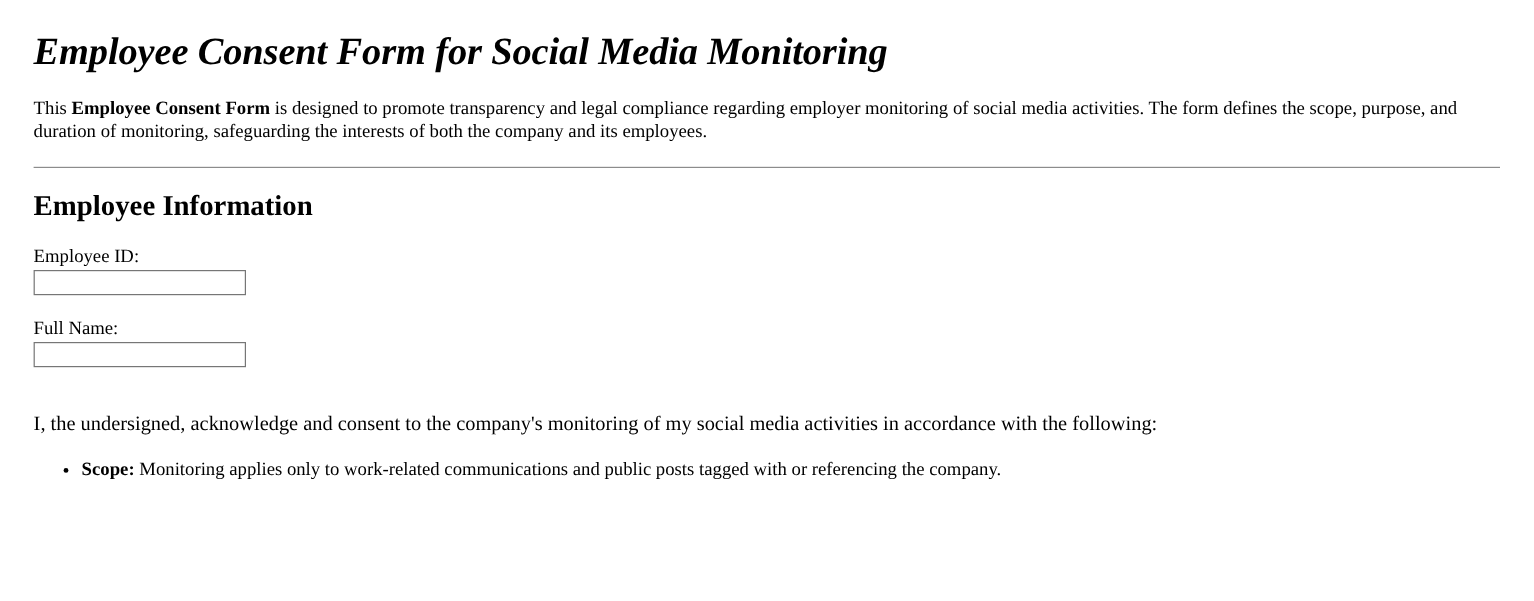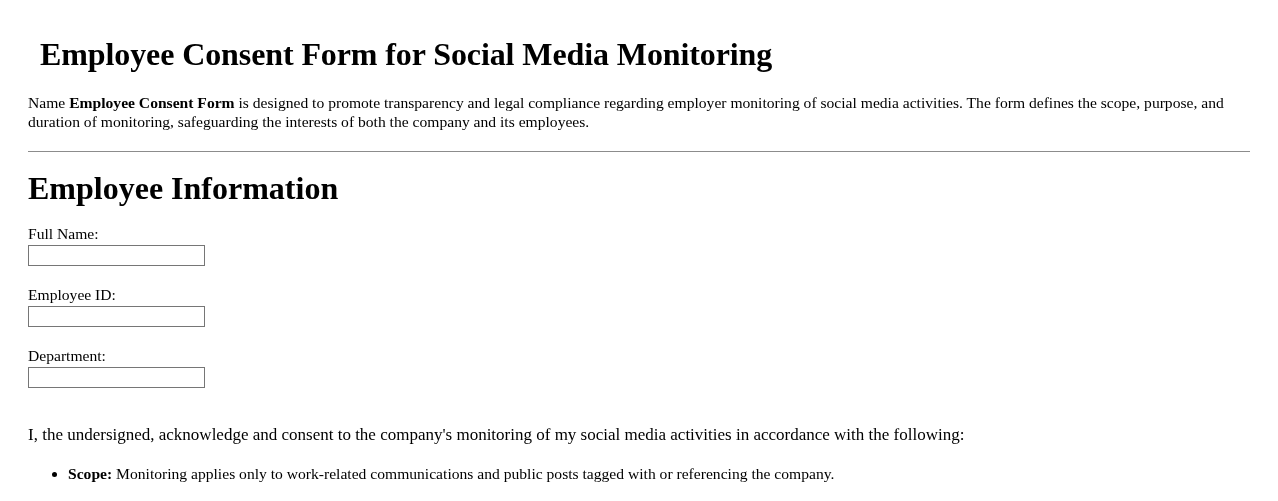--- a/index.html
+++ b/index.html
@@ -25,9 +25,10 @@
     font-size: 32px;
     font-weight: bold;
     line-height: 1.0;
-    margin: 12px;
+    margin: 0;
     padding-top: 26px;
     letter-spacing: -0.1px;
+    font-style: italic;
   }
   p.intro {
     font-size: 15.6px;

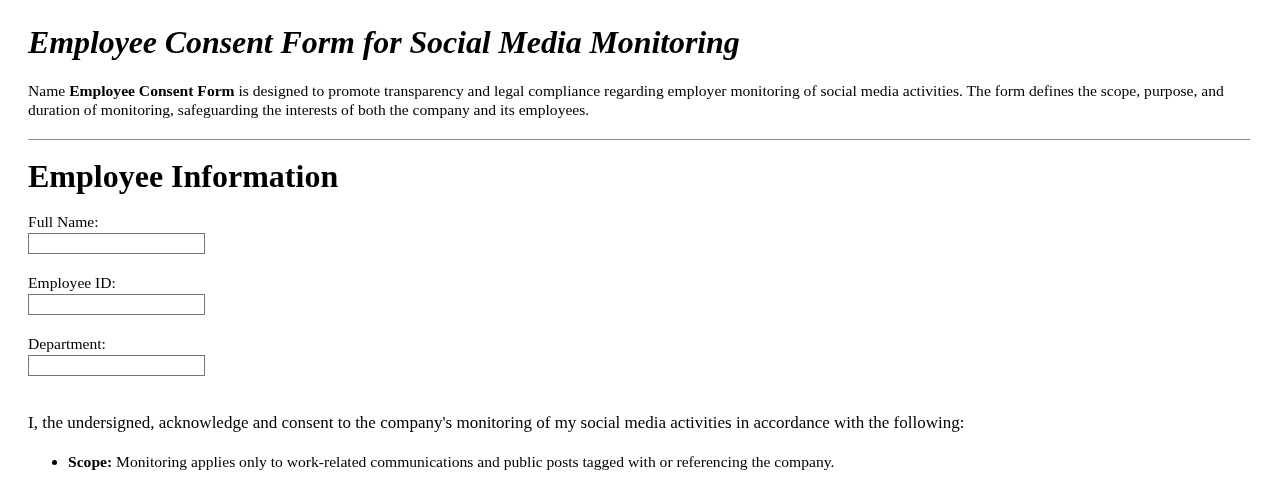--- a/index.html
+++ b/index.html
@@ -109,7 +109,7 @@
   <h1 class="doc-title">Employee Consent Form for Social Media Monitoring</h1>
 
   <p class="intro">
-    <span>Name </span><b>Employee Consent Form</b><span> is designed to promote transparency and legal compliance regarding employer monitoring of social media activities. The form defines the scope, purpose, and duration of monitoring, safeguarding the interests of both the company and its employees.</span>
+    <span>This </span><b>Employee Consent Form</b><span> is designed to promote transparency and legal compliance regarding employer monitoring of social media activities. The form defines the scope, purpose, and duration of monitoring, safeguarding the interests of both the company and its employees.</span>
   </p>
 
   <hr class="divider">

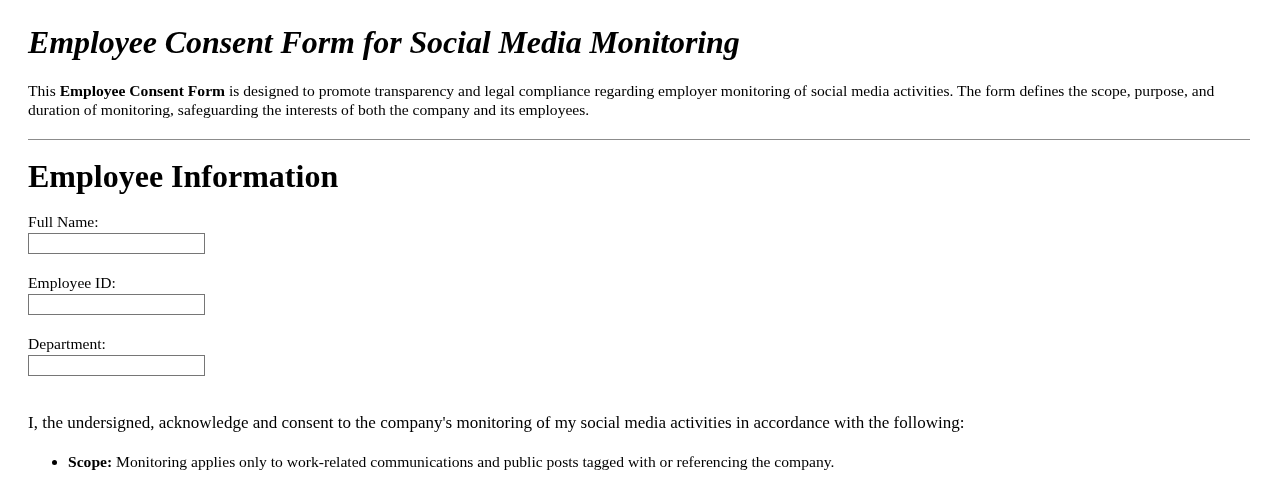--- a/index.html
+++ b/index.html
@@ -49,7 +49,7 @@
     width: 1222px;
   }
   h2.section-title {
-    font-size: 32px;
+    font-size: 24px;
     font-weight: bold;
     line-height: 1.1;
     margin: 19px 0 0 0;

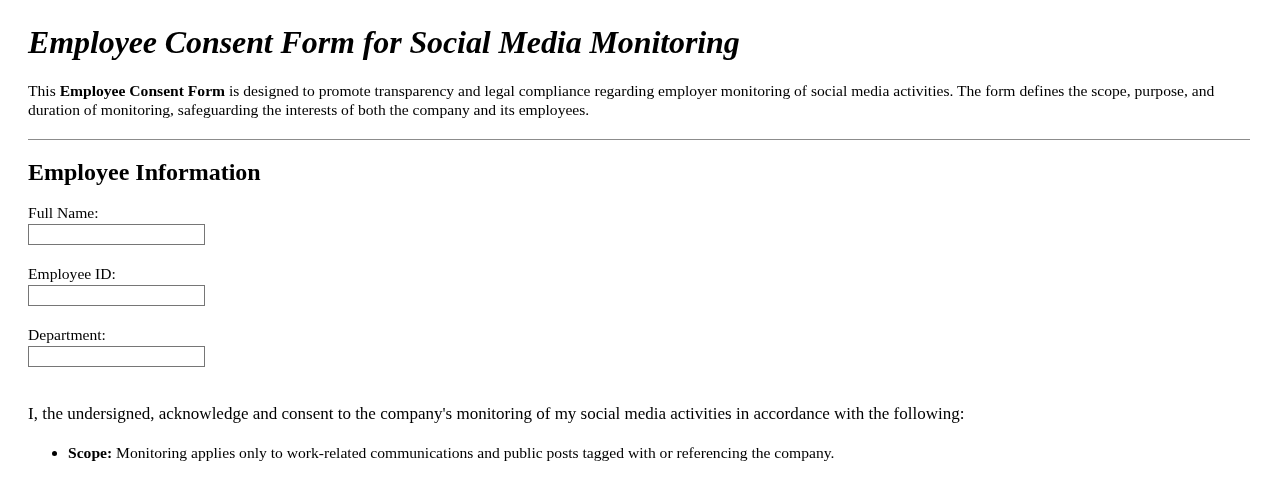--- a/index.html
+++ b/index.html
@@ -116,14 +116,14 @@
 
   <h2 class="section-title">Employee Information</h2>
 
+  <div class="field-group">
+    <label class="field-label" for="input-employee-id">Employee ID:</label>
+    <input id="input-employee-id" type="text" class="text-input" value="" style="">
+  </div>
+
   <div class="field-group first">
     <label class="field-label" for="input-full-name">Full Name:</label>
     <input id="input-full-name" type="text" class="text-input" value="" style="">
-  </div>
-
-  <div class="field-group">
-    <label class="field-label" for="input-employee-id">Employee ID:</label>
-    <input id="input-employee-id" type="text" class="text-input" value="" style="">
   </div>
 
   <div class="field-group">

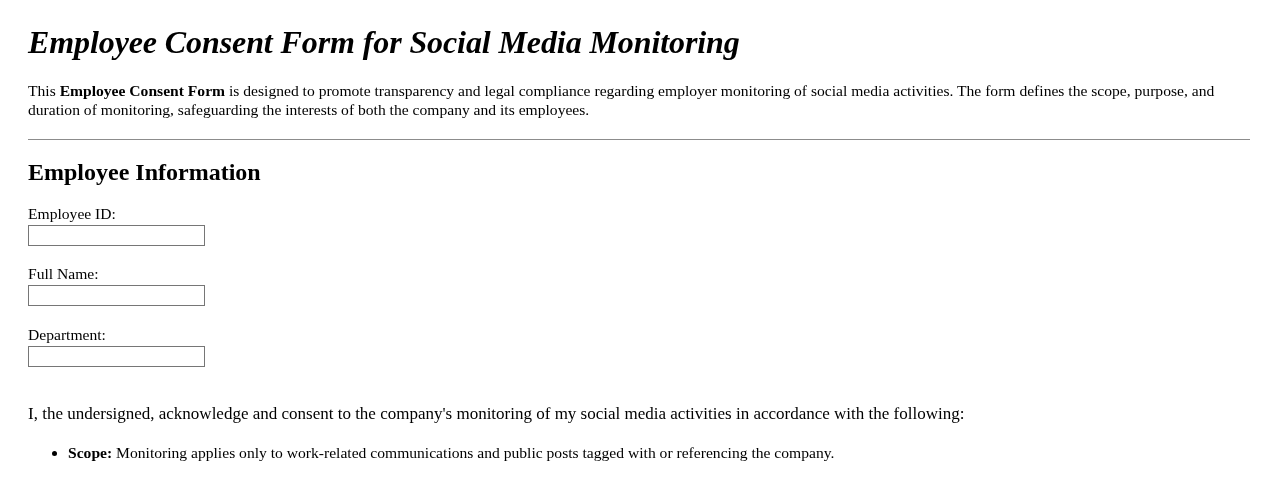--- a/index.html
+++ b/index.html
@@ -126,10 +126,6 @@
     <input id="input-full-name" type="text" class="text-input" value="" style="">
   </div>
 
-  <div class="field-group">
-    <label class="field-label" for="input-department">Department:</label>
-    <input id="input-department" type="text" class="text-input" value="" style="">
-  </div>
 
   <div class="consent-section">
 

